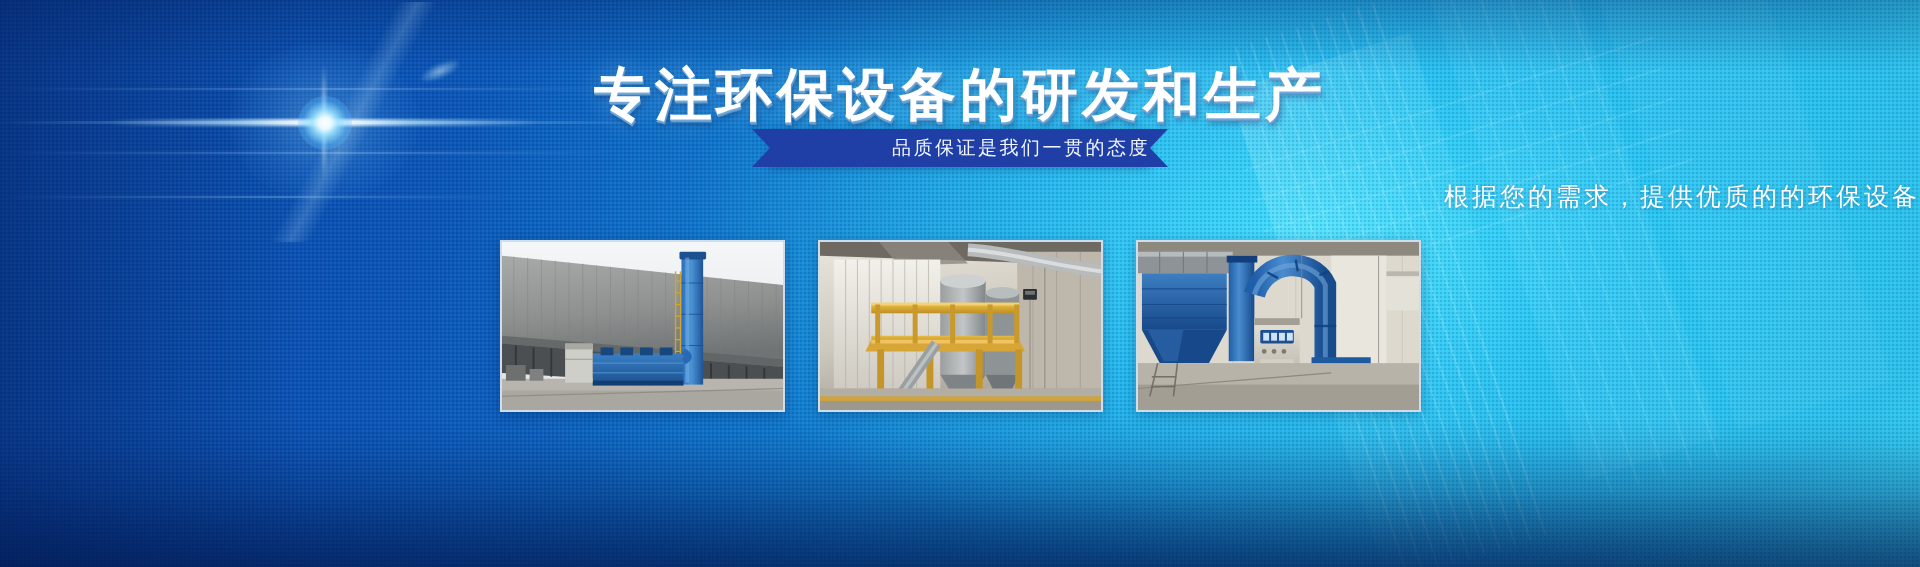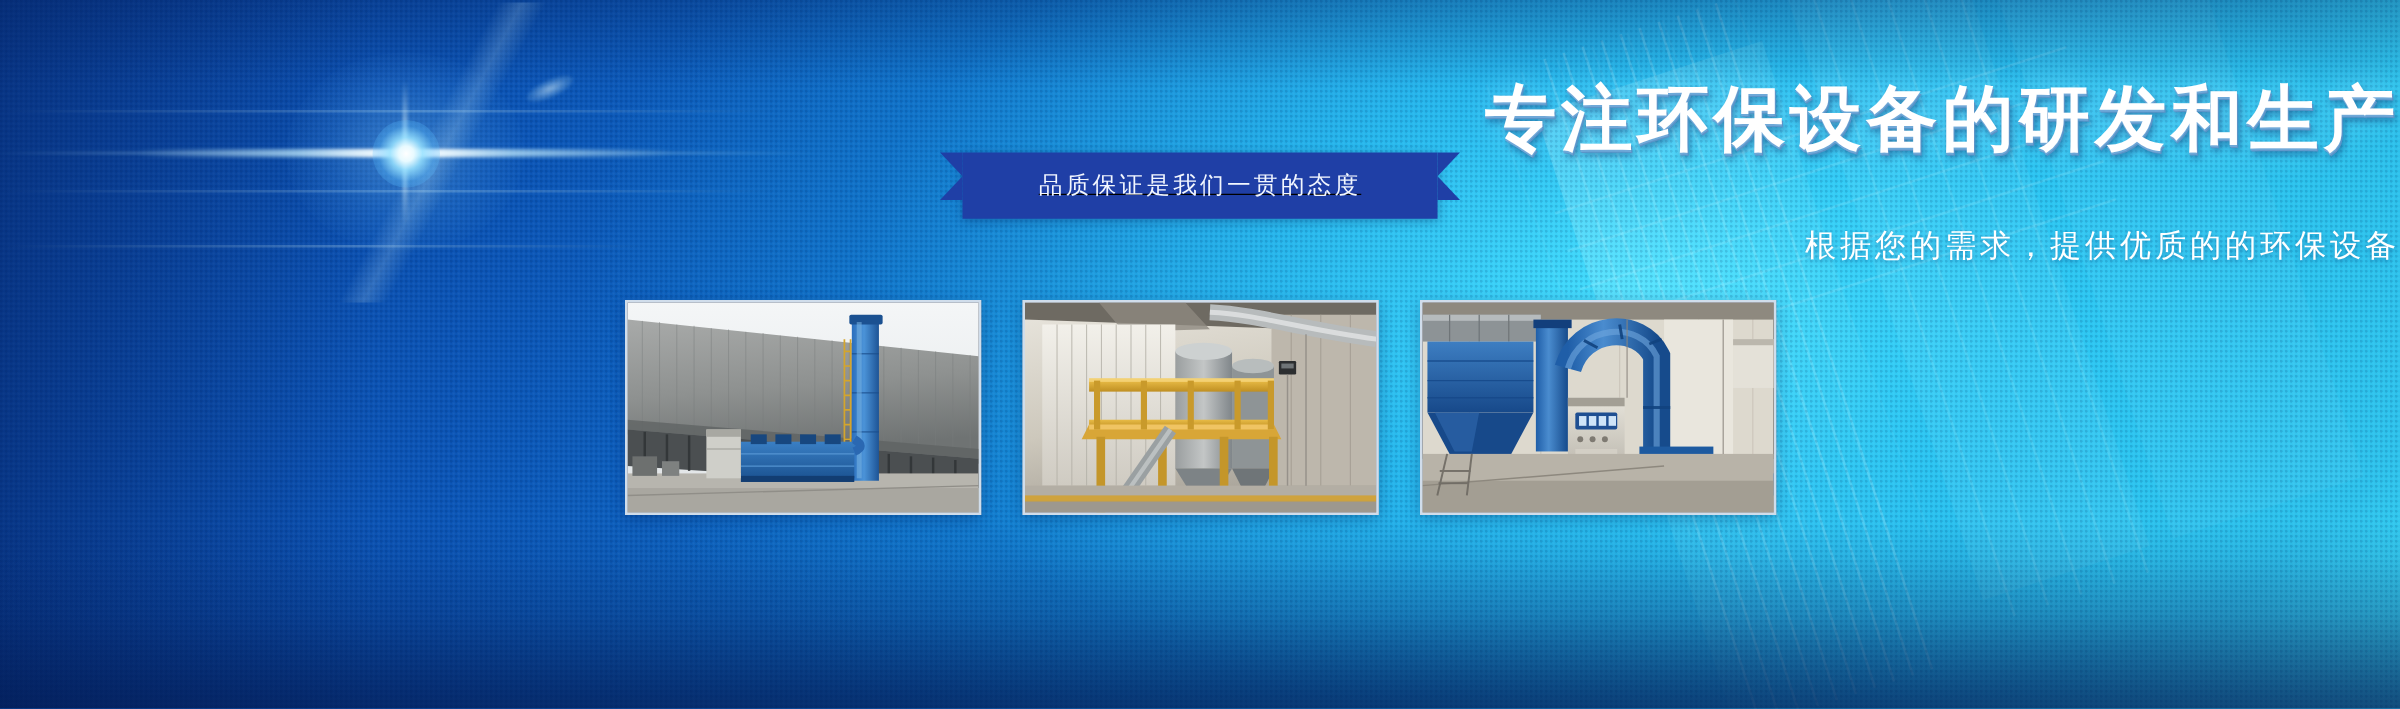--- a/index.html
+++ b/index.html
@@ -95,7 +95,7 @@
 
   .title{
     position:absolute; left:0; right:0; top:57px;
-    text-align:right;
+    text-align:center;
     font-size:57px; font-weight:bold; letter-spacing:4px;
     color:#ffffff;
     text-shadow:

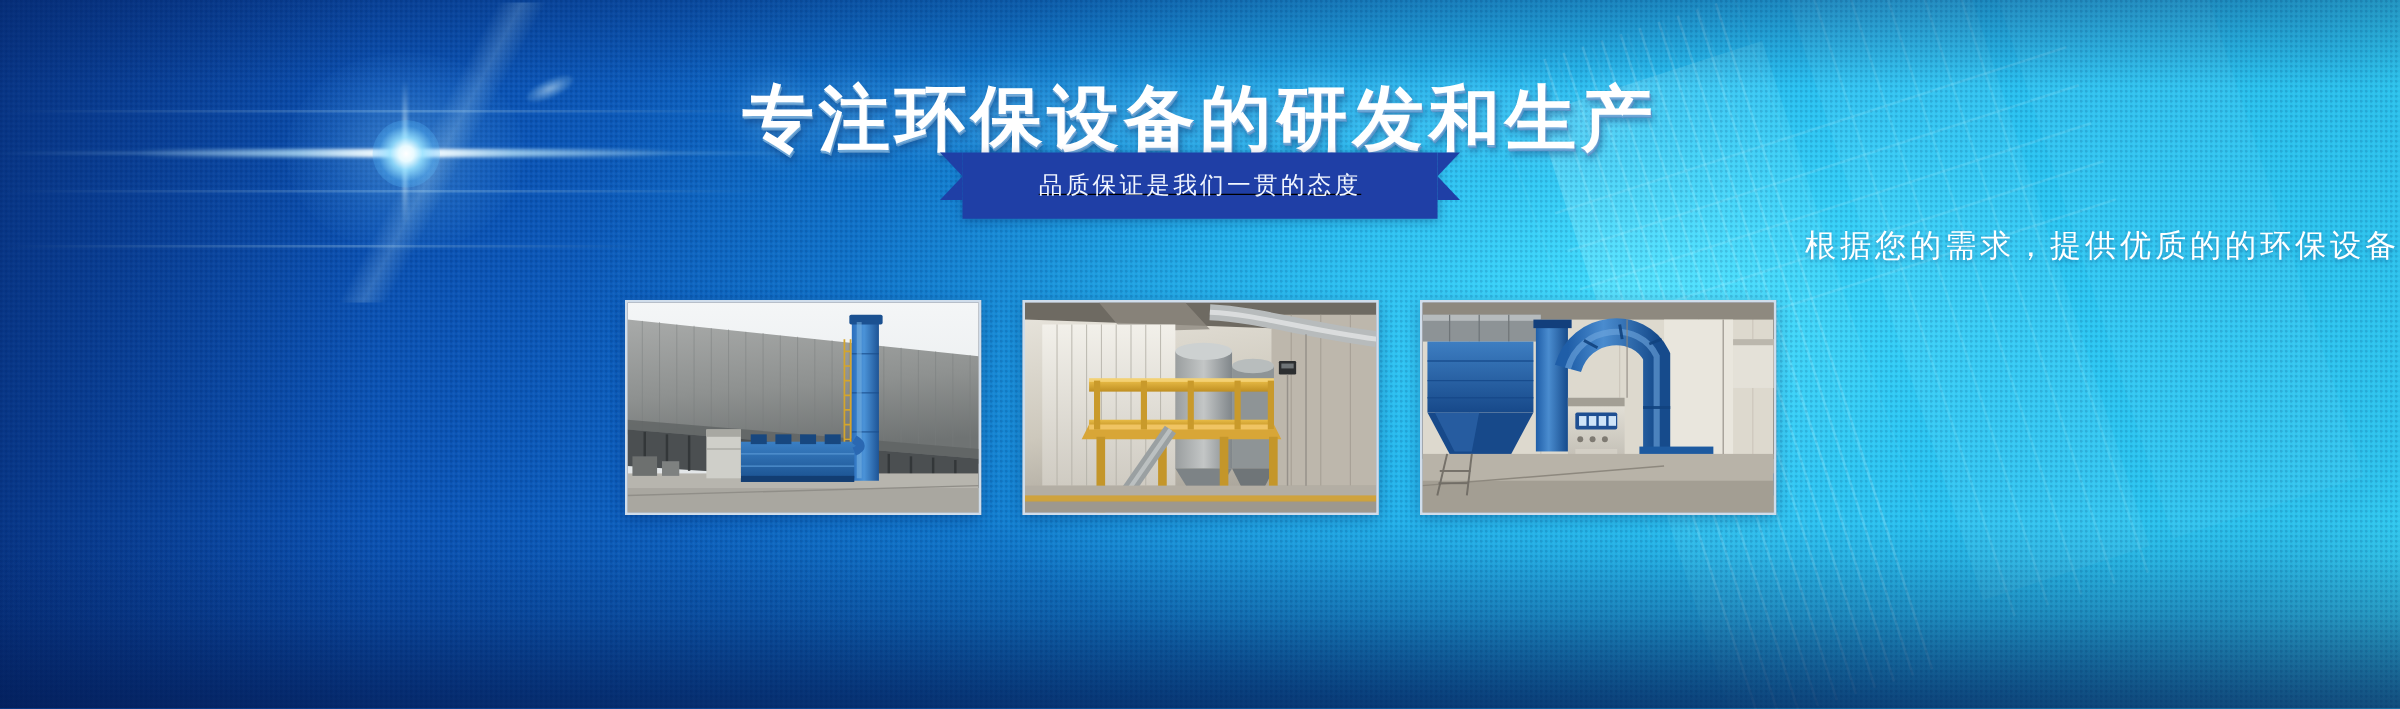--- a/index.html
+++ b/index.html
@@ -111,11 +111,10 @@
     display:flex; justify-content:center; align-items:center;
   }
   .ribbon{
-    position:relative; height:53px; width:380px;
-    display:flex; align-items:center; justify-content:center;
+    position:relative; height:38px; width:380px;
+    display:flex; align-items:center; justify-content:flex-end;
     background:#1f3fa6;
     box-shadow:0 2px 8px rgba(4,26,80,.30);
-    text-decoration:underline;
   }
   .ribbon::before, .ribbon::after{
     content:""; position:absolute; top:0; width:0; height:0;

